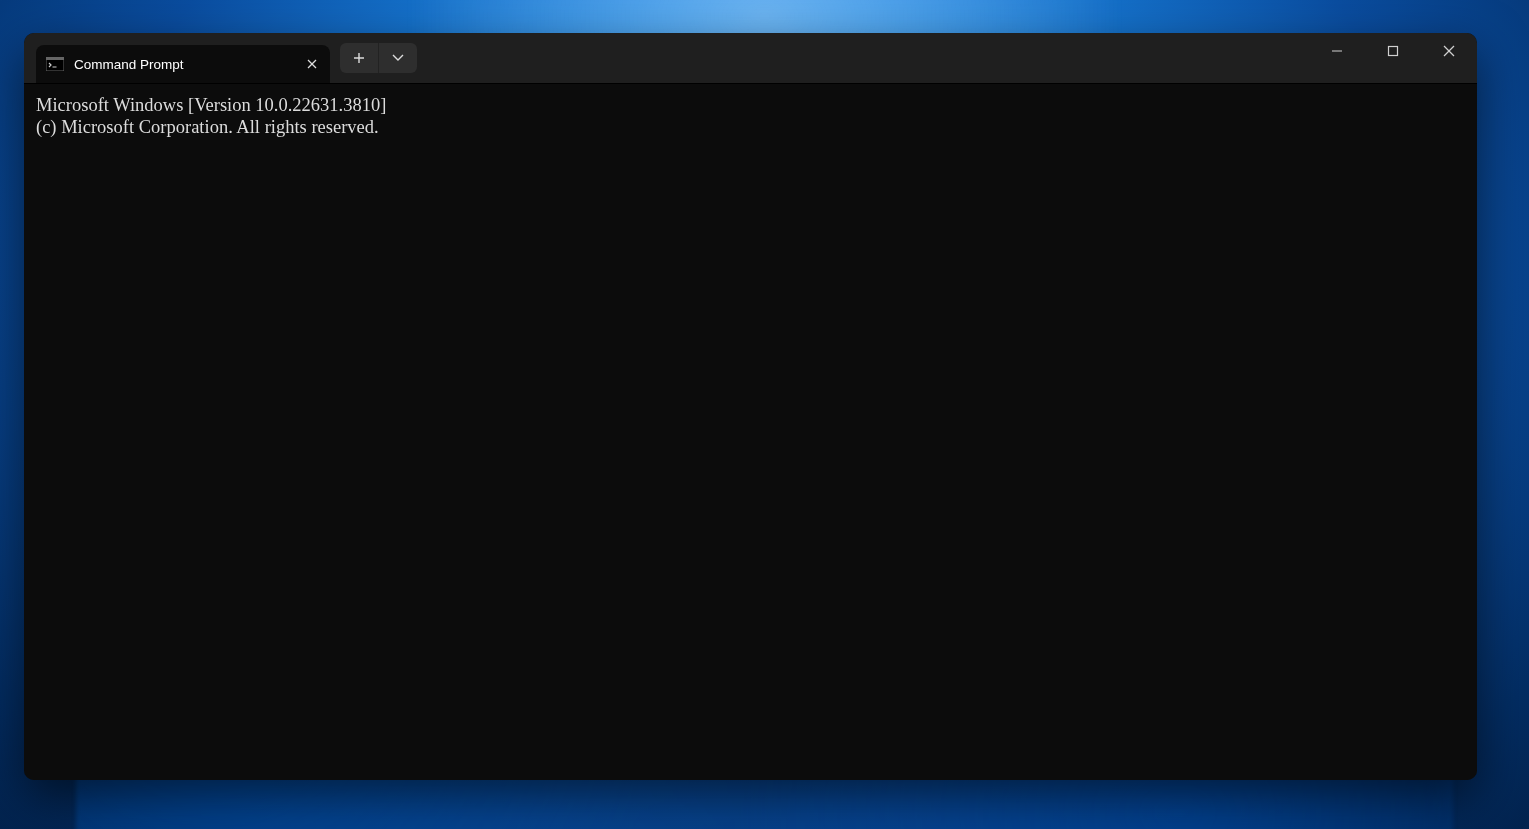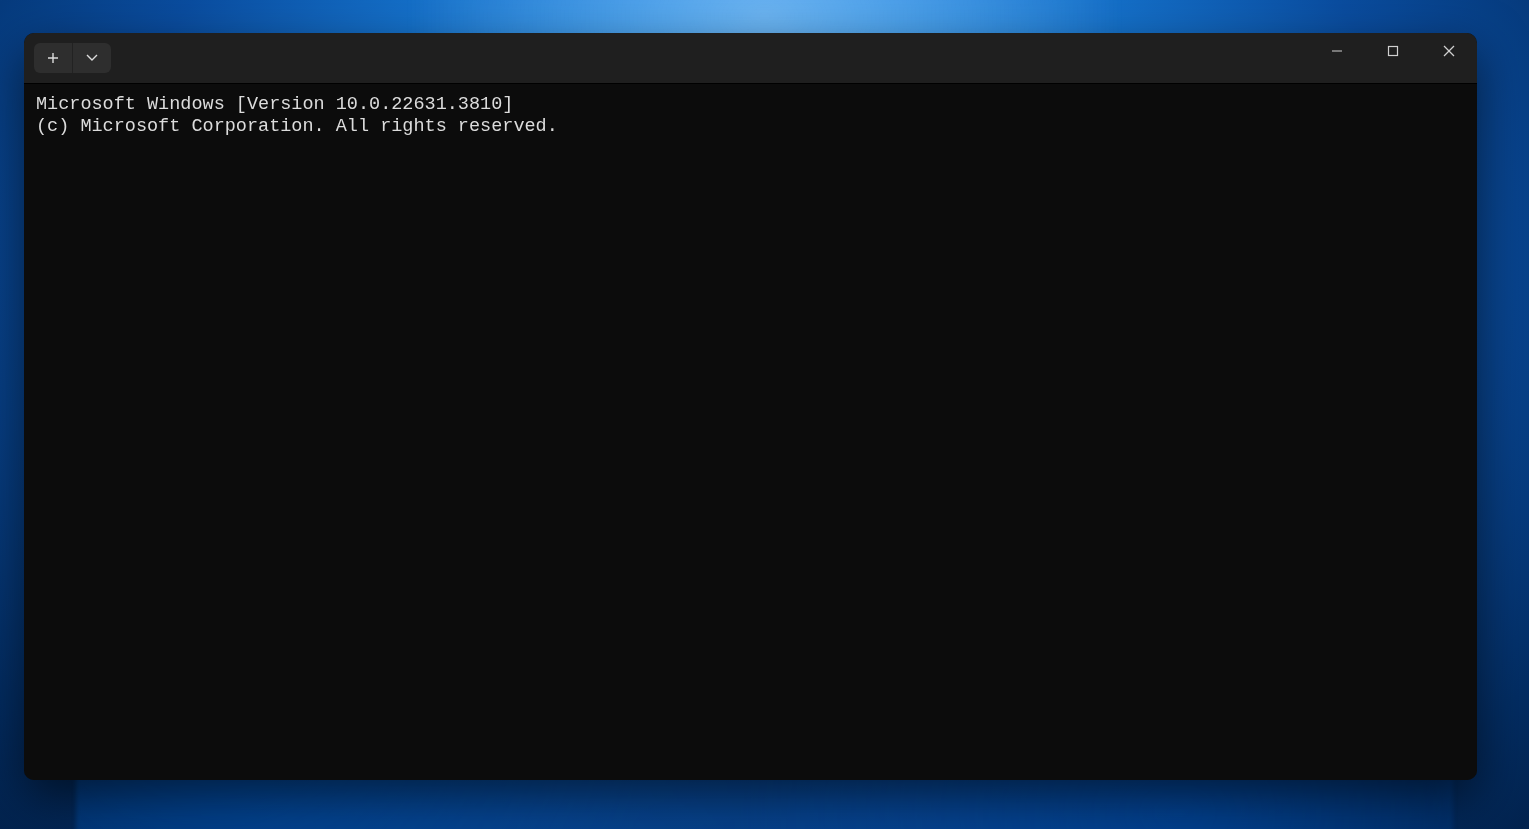--- a/index.html
+++ b/index.html
@@ -171,6 +171,23 @@
 
   <div class="titlebar">
 
+    <div class="tab">
+      <span class="tab-icon">
+        <svg viewBox="0 0 18 14" width="18" height="14">
+          <rect x="0" y="0" width="18" height="14" rx="1" fill="#000" stroke="#666" stroke-width="1"></rect>
+          <rect x="0" y="0" width="18" height="3" fill="#666"></rect>
+          <path d="M3 6 L5 8 L3 10" stroke="#ccc" stroke-width="1.2" fill="none"></path>
+          <line x1="6.5" y1="10" x2="10.5" y2="10" stroke="#ccc" stroke-width="1.2"></line>
+        </svg>
+      </span>
+      <span class="tab-title">Command Prompt</span>
+      <span class="tab-close-btn">
+        <svg viewBox="0 0 10 10" width="10" height="10">
+          <line x1="1" y1="1" x2="9" y2="9" stroke="currentColor" stroke-width="1.2"></line>
+          <line x1="9" y1="1" x2="1" y2="9" stroke="currentColor" stroke-width="1.2"></line>
+        </svg>
+      </span>
+    </div>
 
     <div class="tab-btn-group">
       <div class="new-tab-btn">

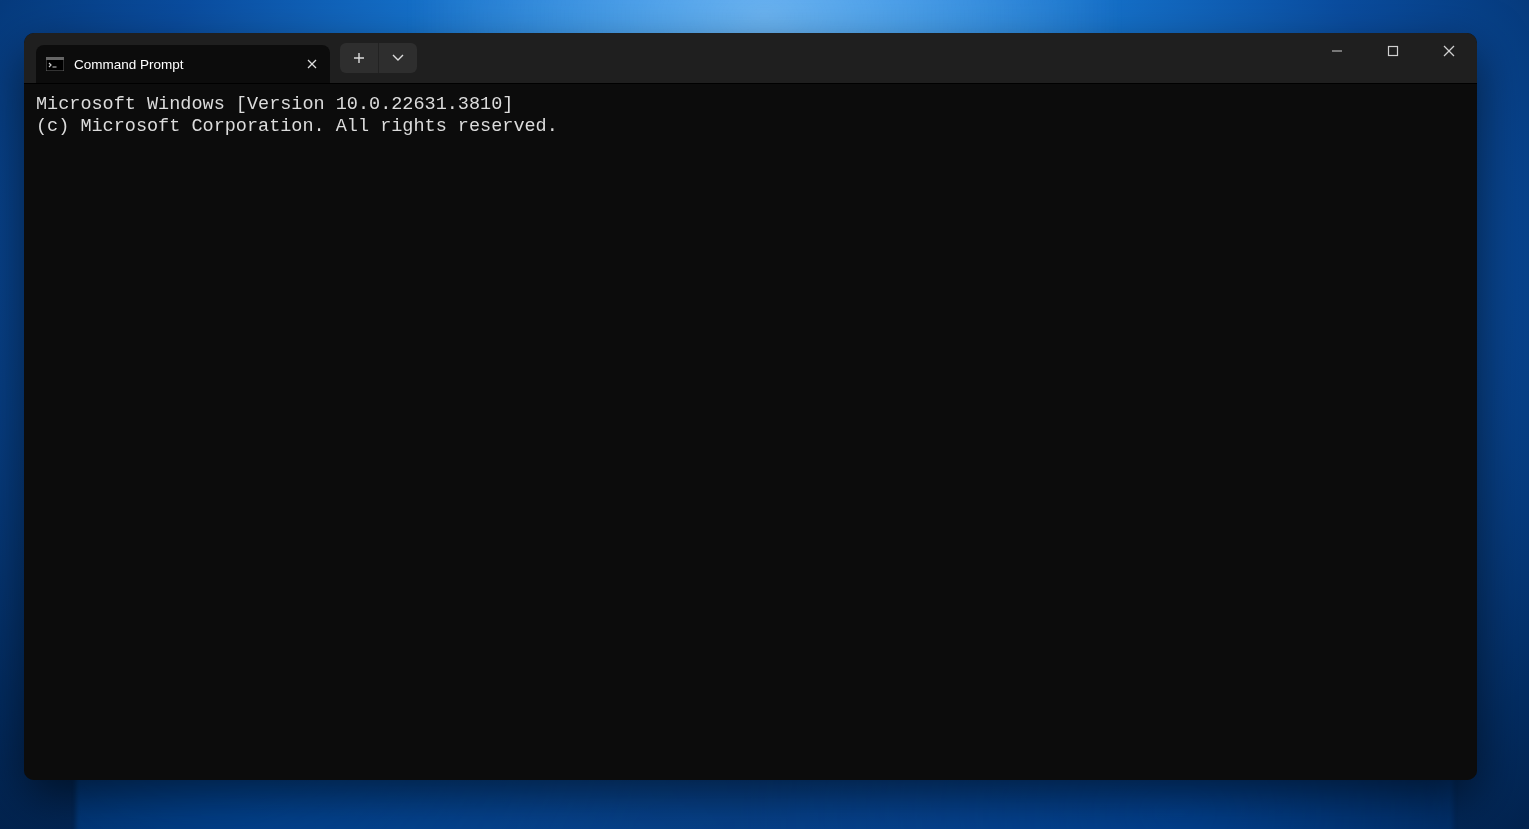--- a/index.html
+++ b/index.html
@@ -136,7 +136,7 @@
     flex: 1 1 auto;
     background: #0c0c0c;
     color: #dcdcdc;
-    font-family: Liberation Mono, monospace;
+    font-family: Liberation Serif, serif;
     font-size: 18.5px;
     line-height: 22px;
     padding: 10px 12px;

